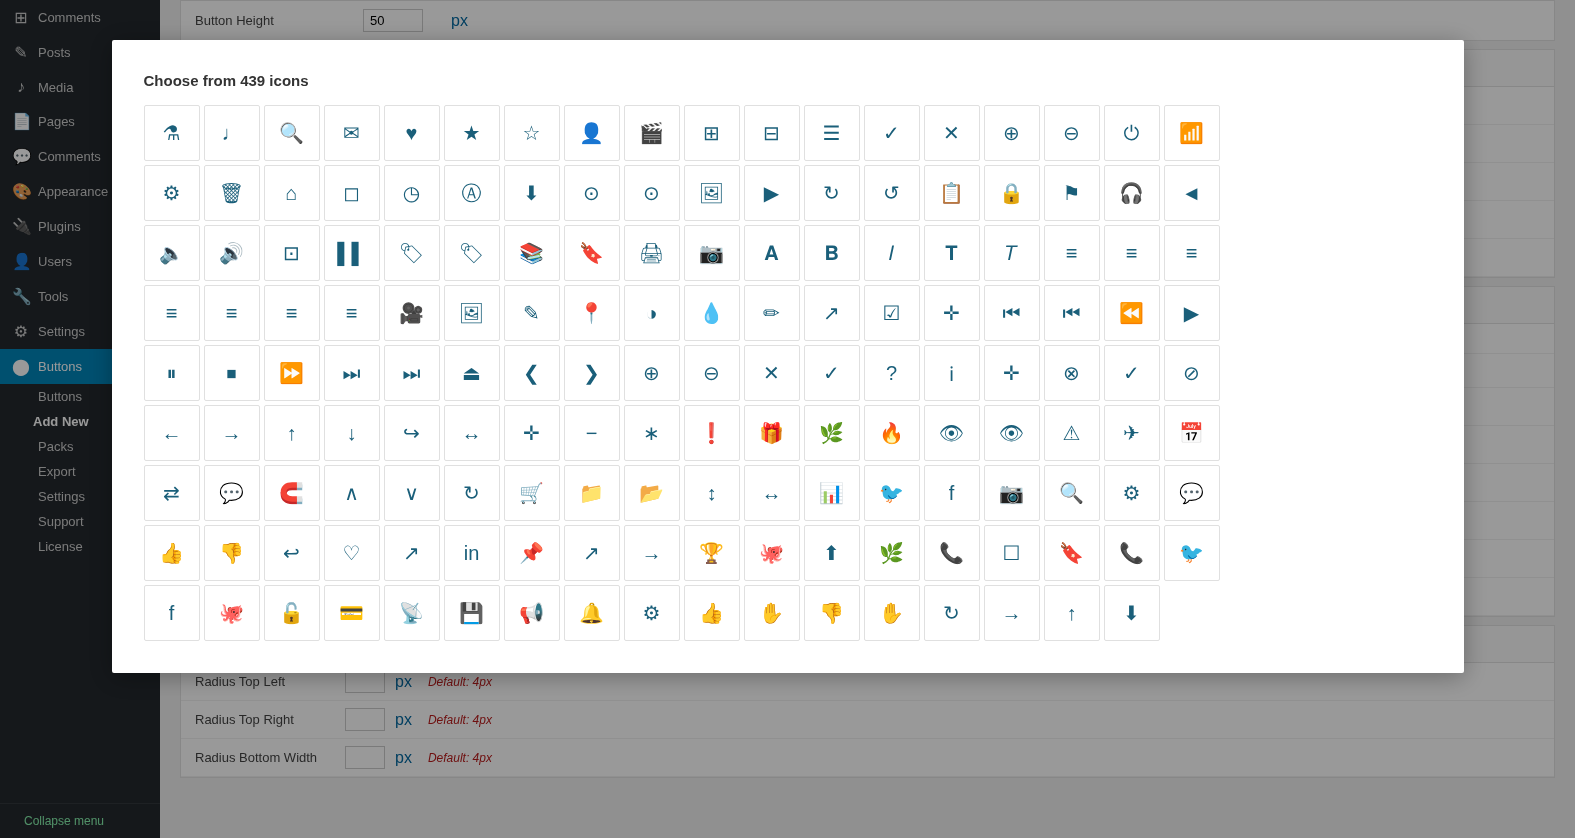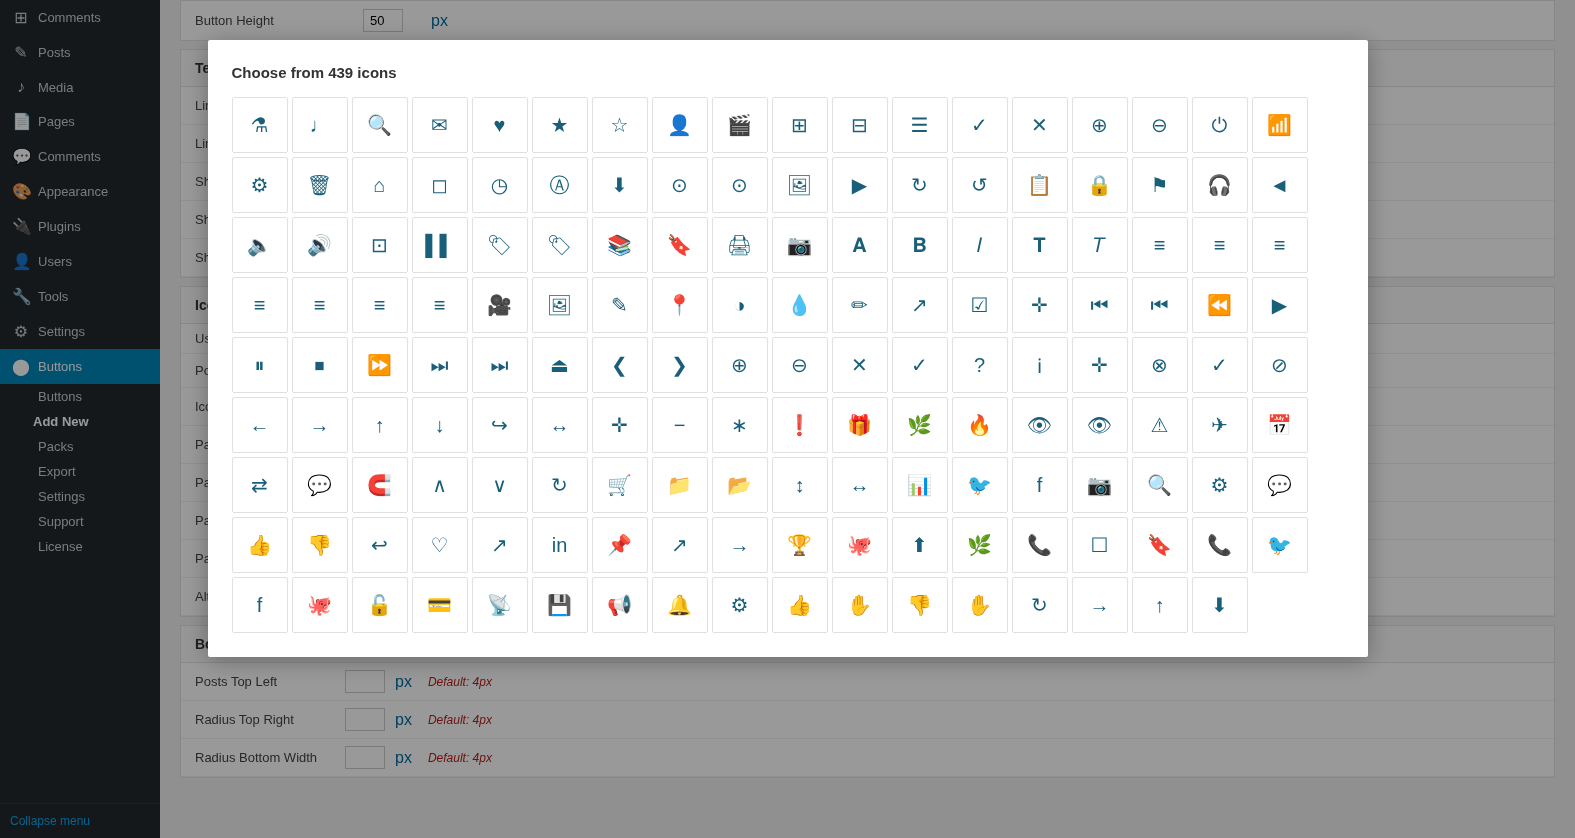--- a/index.html
+++ b/index.html
@@ -72,7 +72,7 @@
       border: 1px solid #ccc;
       padding: 3px 6px;
       font-size: 13px;
-      width: 40px;
+      width: 60px;
       background: #fff;
     }
     .form-unit { color: #0369a1; font-size: 16px; }

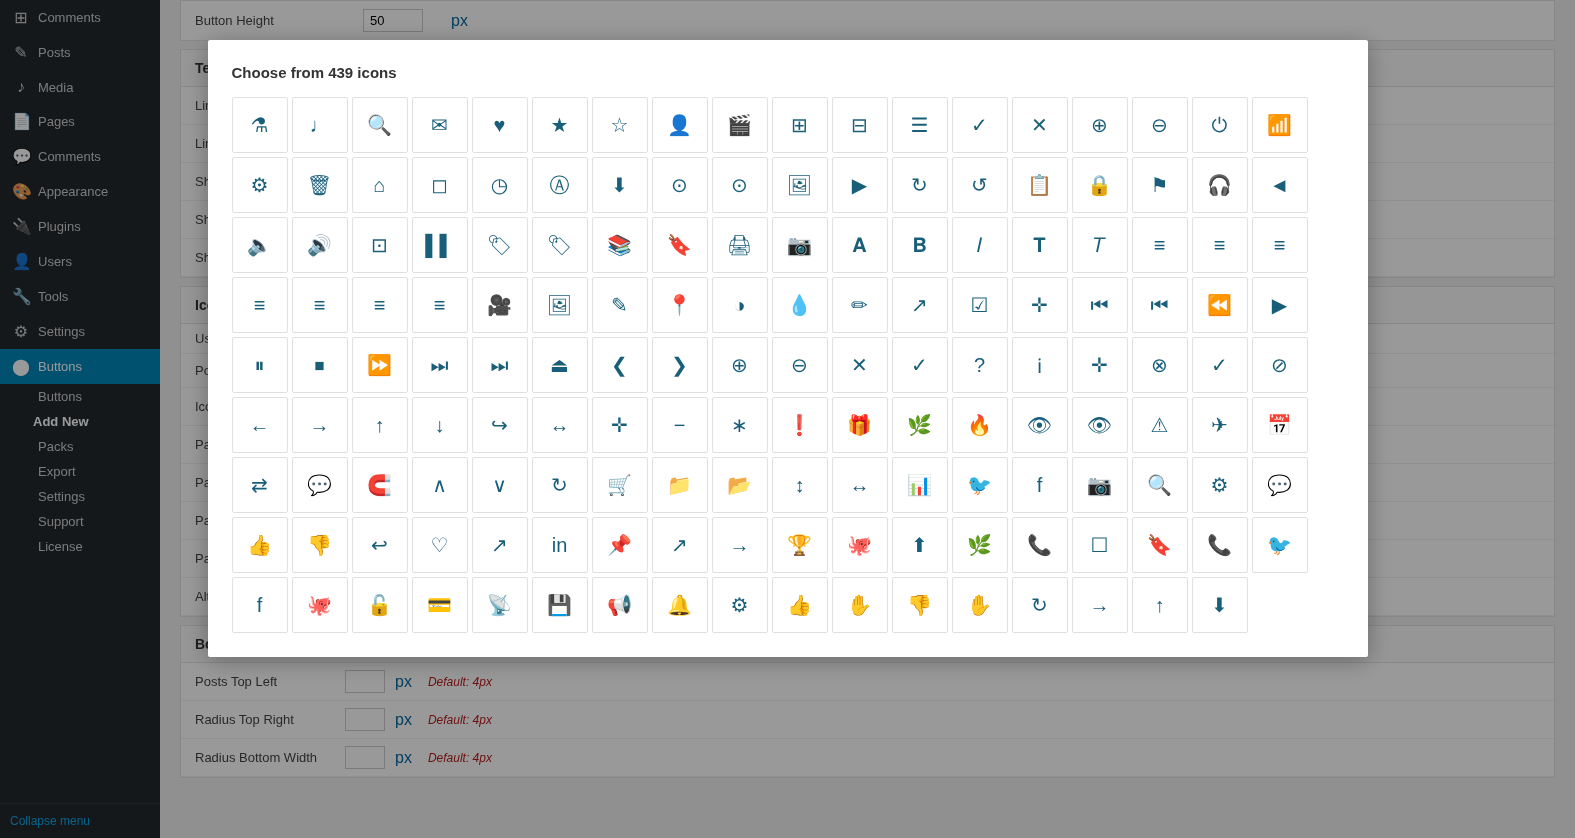--- a/index.html
+++ b/index.html
@@ -104,13 +104,13 @@
     
     .icon-picker {
       background: #fff;
-      width: 1160px;
+      width: 1352px;
       max-width: 95vw;
       max-height: 650px;
       overflow-y: auto;
       border-radius: 2px;
       box-shadow: 0 4px 24px rgba(0,0,0,0.3);
-      padding: 24px;
+      padding: 32px;
     }
     .icon-picker-title {
       font-size: 15px;

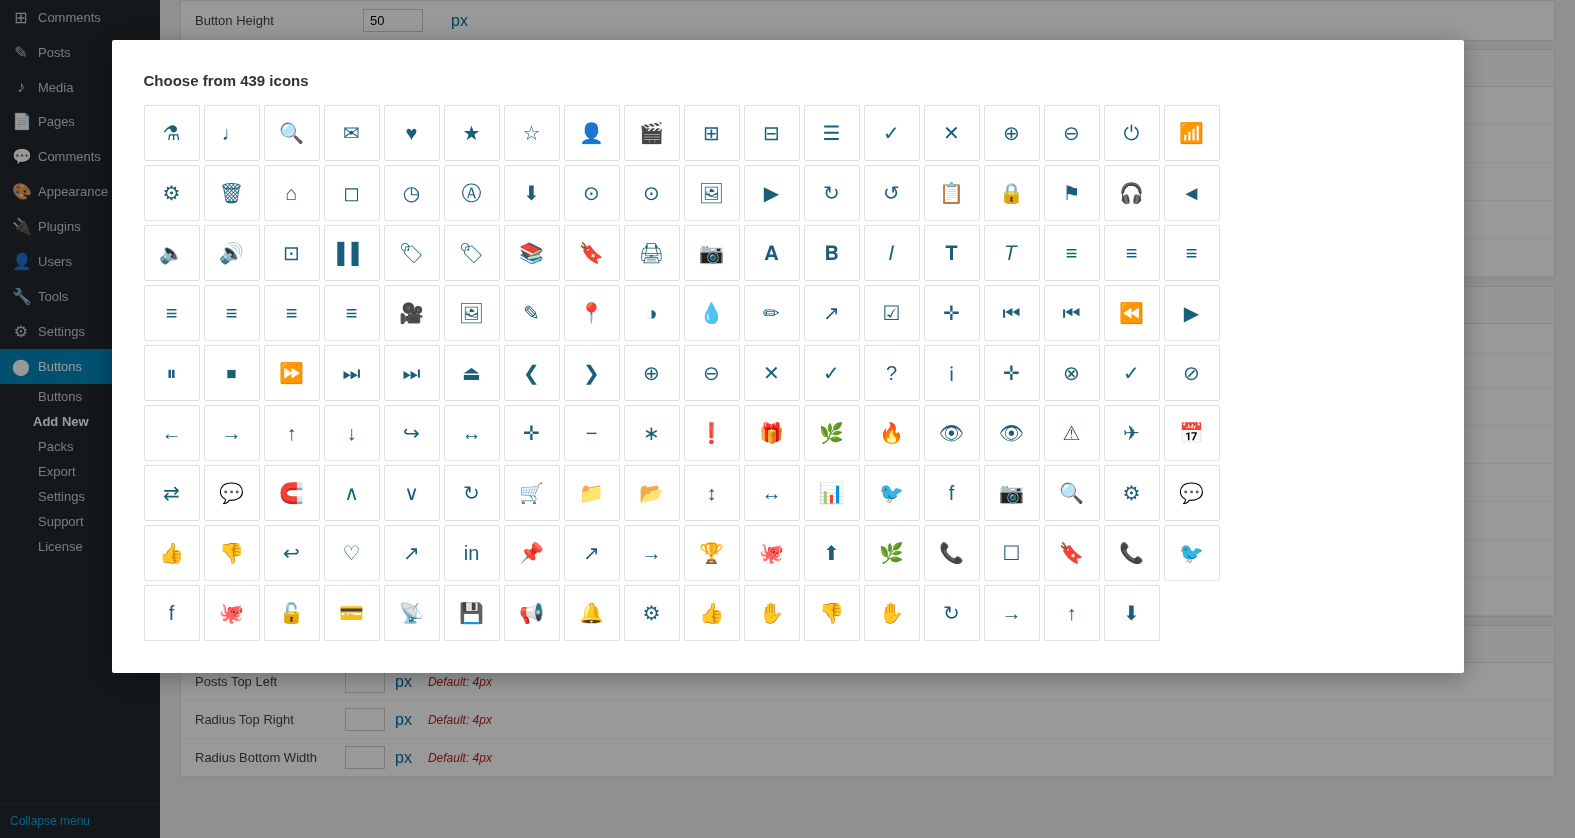--- a/index.html
+++ b/index.html
@@ -279,7 +279,7 @@
     <div class="section-box">
       <div class="section-header">Border</div>
       <div class="form-row">
-        <span class="form-label">Posts Top Left</span>
+        <span class="form-label">Radius Top Left</span>
         <input class="form-input" type="text" style="width: 40px;">
         <span class="form-unit">px</span>
         <span class="form-default">Default: 4px</span>

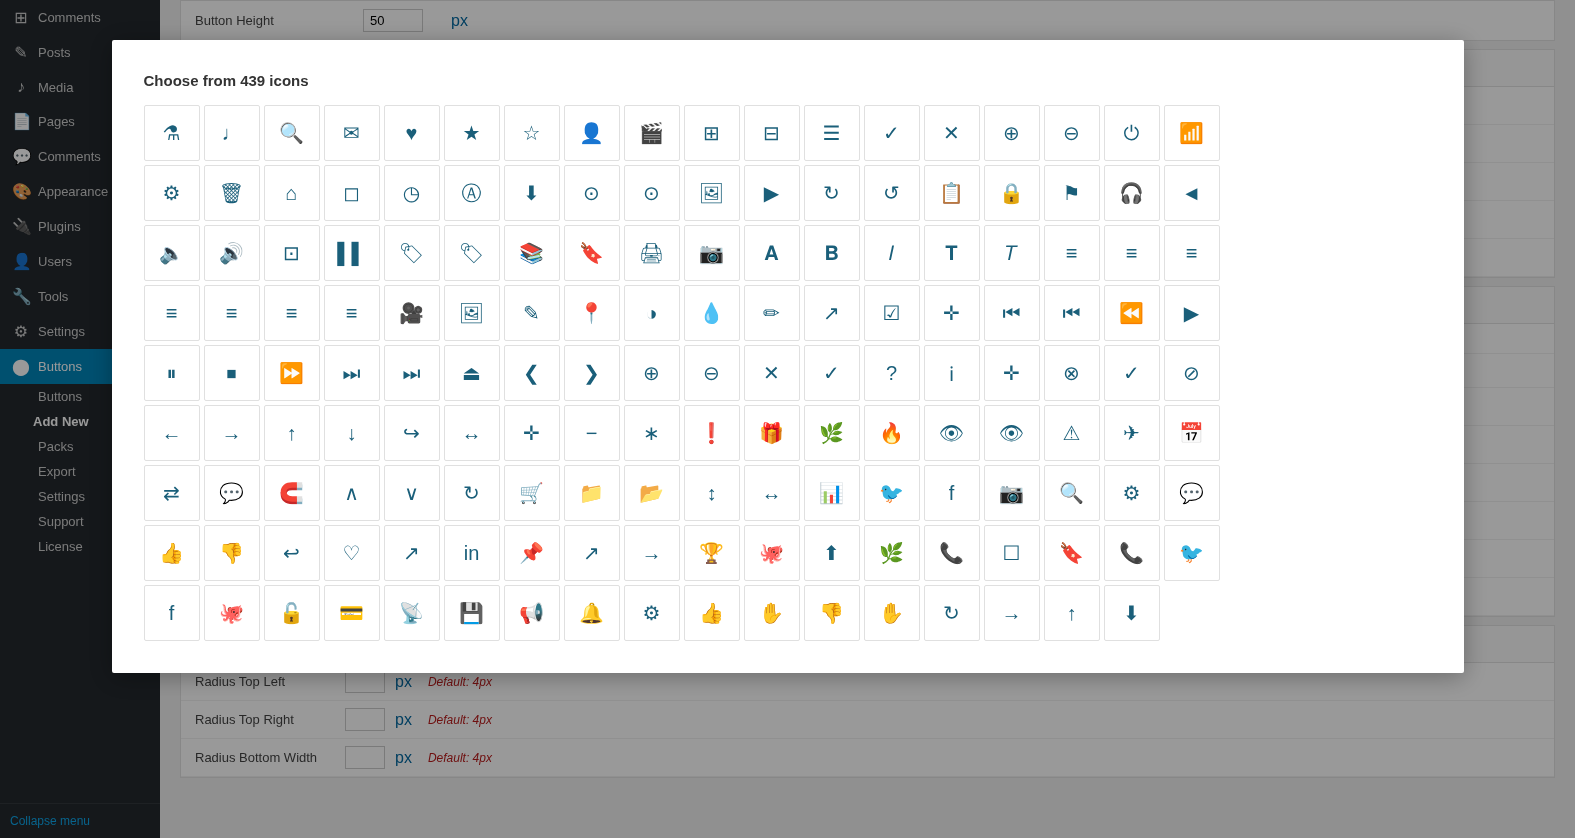--- a/index.html
+++ b/index.html
@@ -26,7 +26,7 @@
     .sidebar-item .icon { font-size: 16px; width: 18px; text-align: center; }
     .sidebar-sub { padding: 5px 12px 5px 38px; color: #ccc; cursor: pointer; font-size: 13px; }
     .sidebar-sub.active { color: #fff; font-weight: 600; }
-    .collapse-menu { margin-top: auto; padding: 10px 10px; color: #0ea5e9; cursor: pointer; font-size: 12px; border-top: 1px solid #32373c; }
+    .collapse-menu { margin-top: auto; padding: 10px 24px; color: #86efac; cursor: pointer; font-size: 12px; border-top: 1px solid #32373c; }
 
     
     #main {

